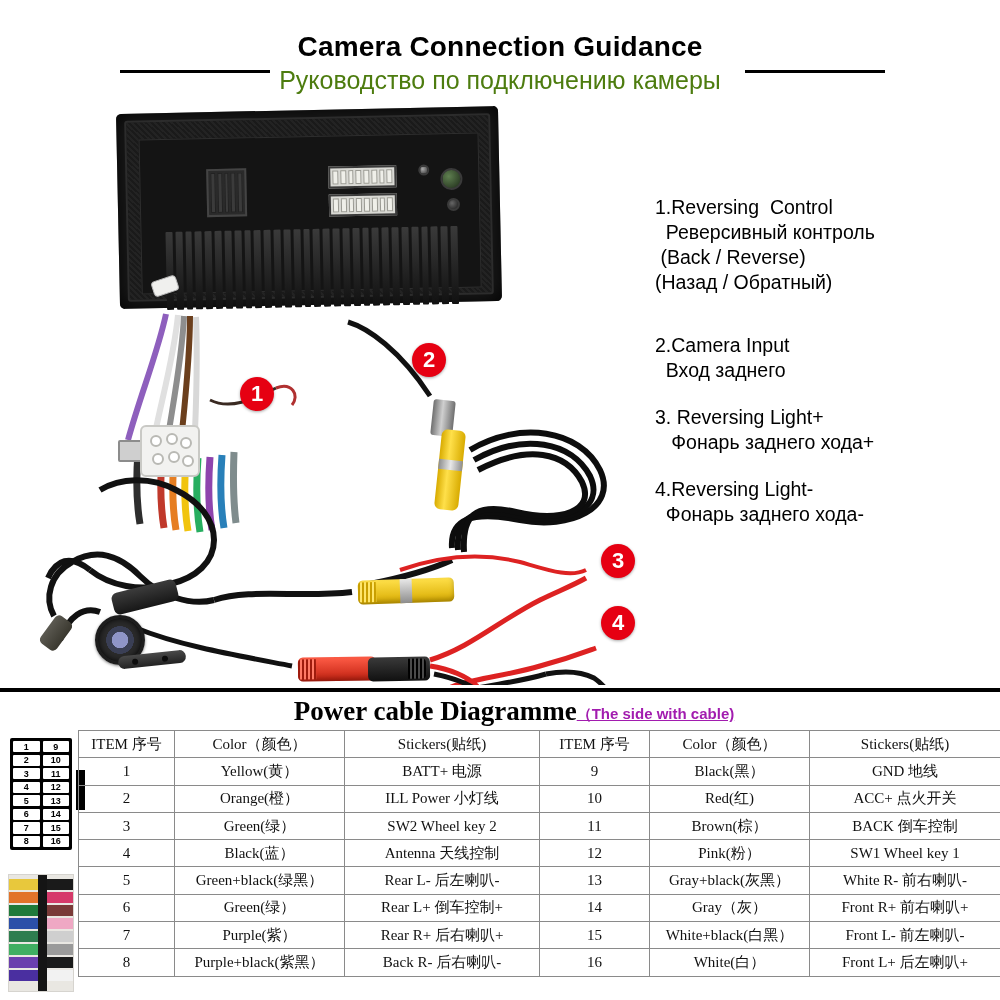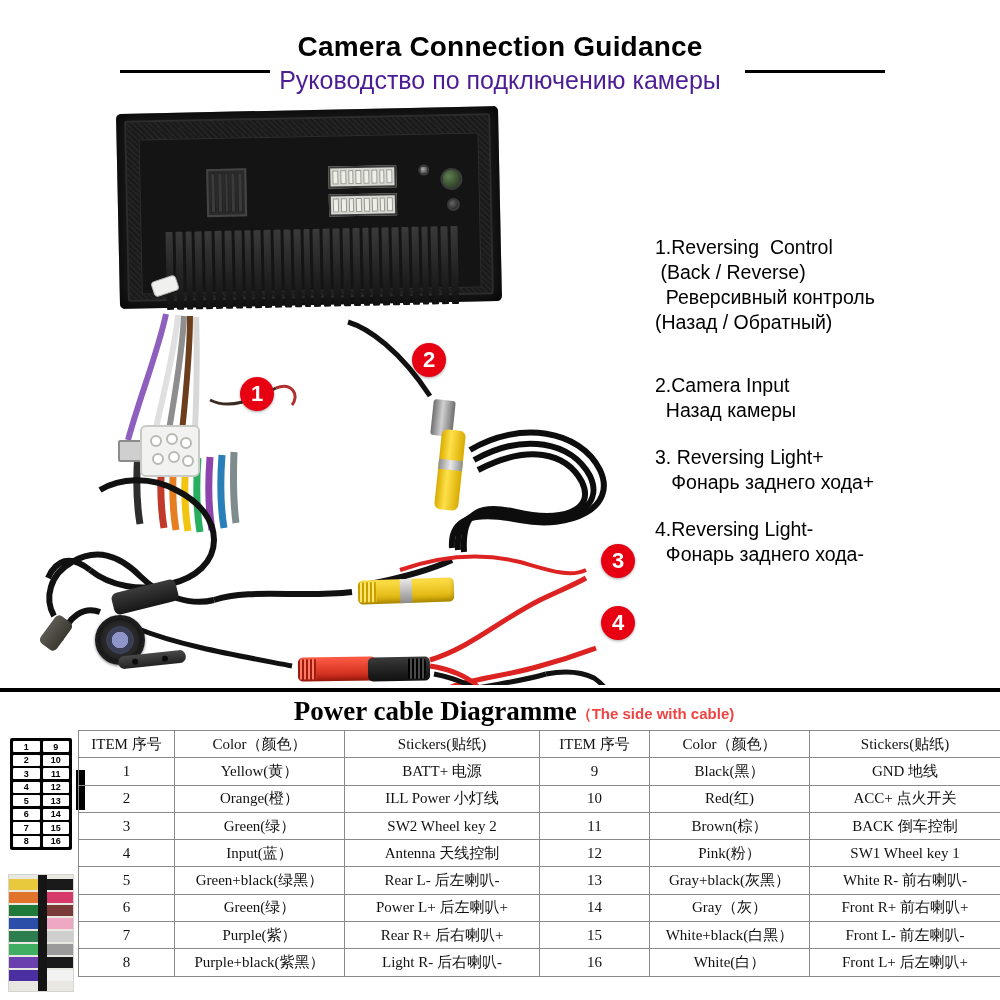--- a/index.html
+++ b/index.html
@@ -22,7 +22,7 @@
     font-family: "Liberation Sans", sans-serif;
   }
   .title-ru {
-    font-size: 25px; color:#4c1d95; line-height: 32px;
+    font-size: 25px; color:#4d7c0f; line-height: 32px;
     font-family: "Liberation Sans", sans-serif;
   }
   .rule {

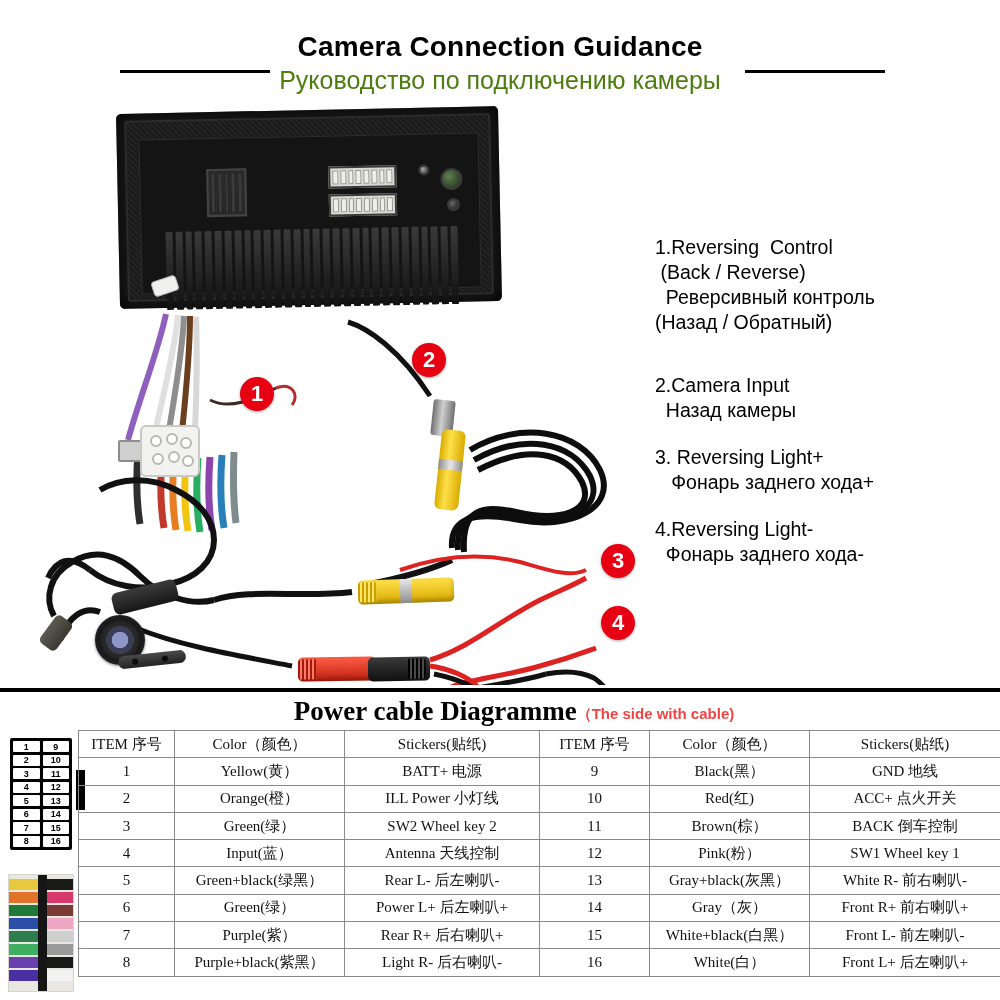--- a/index.html
+++ b/index.html
@@ -33,7 +33,7 @@
 
   
   .legend { position:absolute; left:655px; top:195px; width:345px; }
-  .legend-item { margin-bottom:16px;margin-top:40px; }
+  .legend-item { margin-bottom:16px; }
   .legend-item .ln {
     font-size:19.5px; color:#000; line-height:25px; white-space:pre;
     font-family:"Liberation Sans", sans-serif;

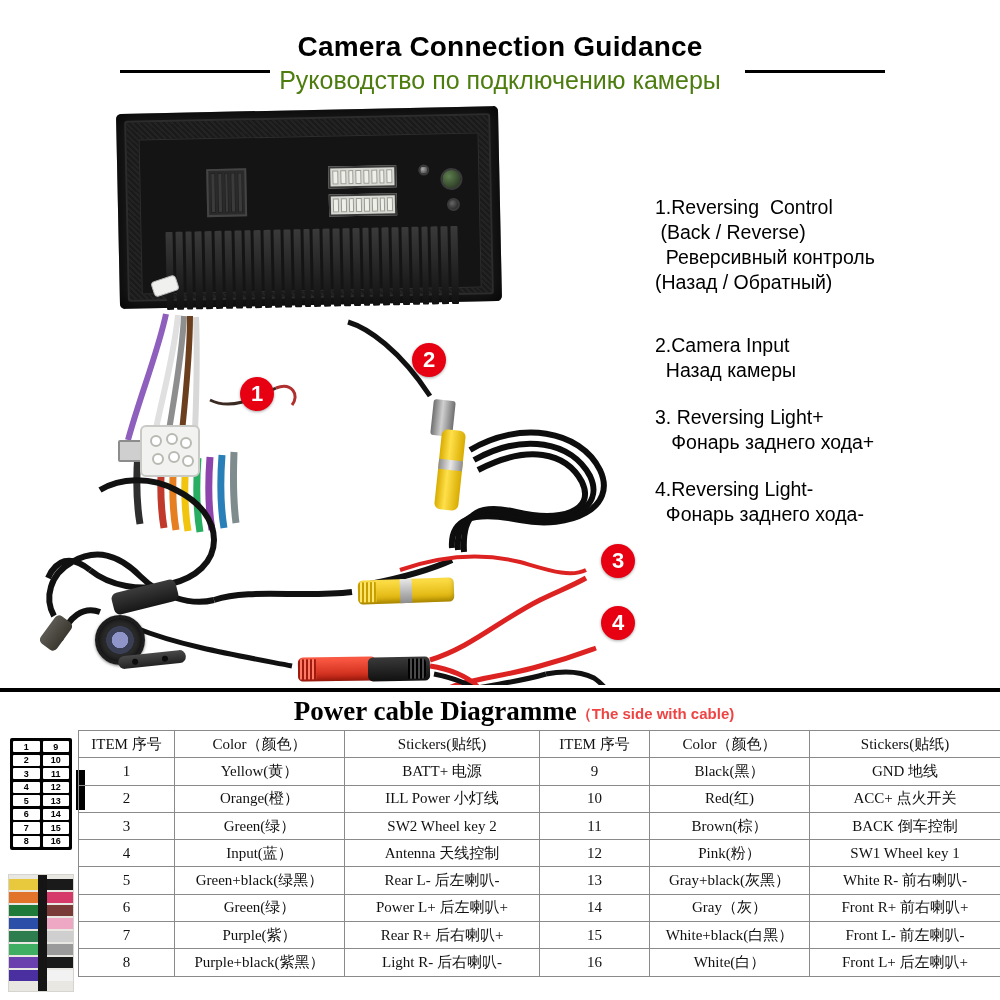--- a/index.html
+++ b/index.html
@@ -438,8 +438,8 @@
   <div class="legend">
     <div class="legend-item">
       <div class="ln">1.Reversing  Control</div>
+      <div class="ln">  Реверсивный контроль</div>
       <div class="ln"> (Back / Reverse)</div>
-      <div class="ln">  Реверсивный контроль</div>
       <div class="ln">(Назад / Обратный)</div>
     </div>
     <div class="legend-item" style="margin-top:38px">

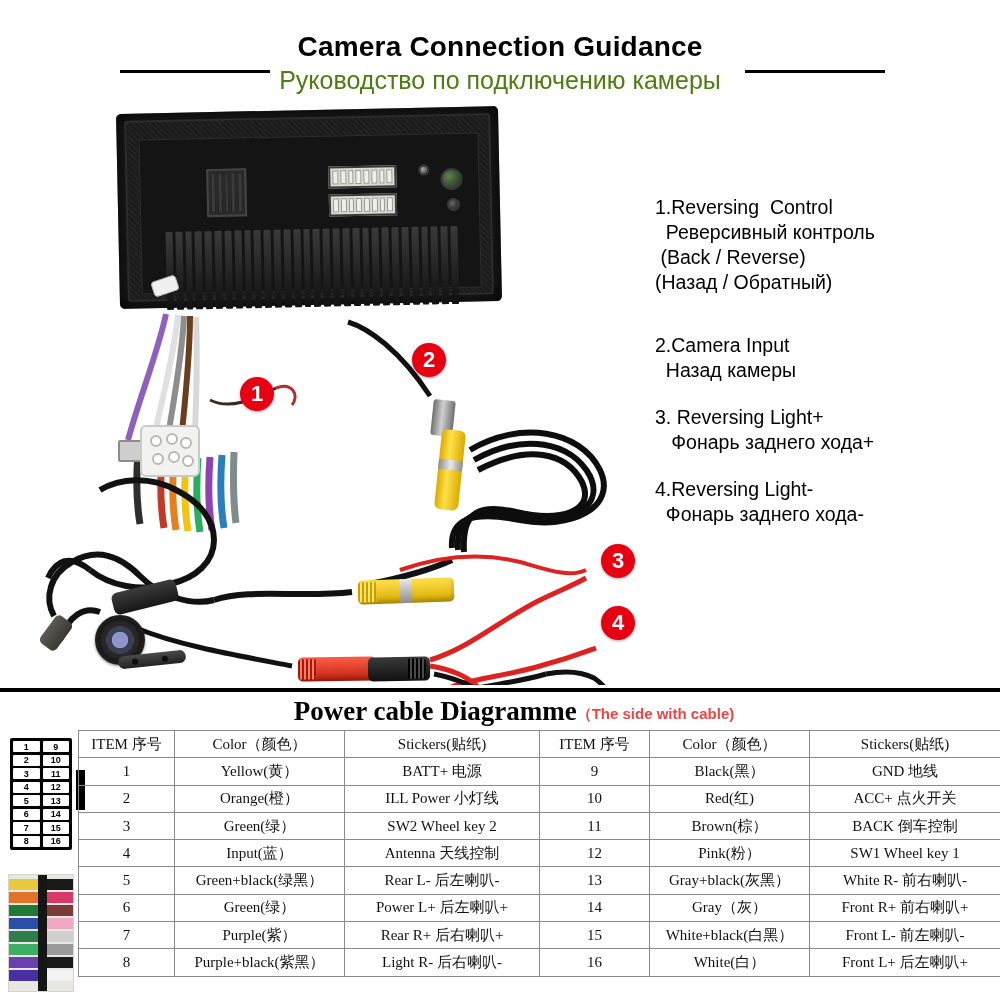--- a/index.html
+++ b/index.html
@@ -444,7 +444,7 @@
     </div>
     <div class="legend-item" style="margin-top:38px">
       <div class="ln">2.Camera Input</div>
-      <div class="ln">  Назад камеры</div>
+      <div class="ln">  Вход заднего</div>
     </div>
     <div class="legend-item" style="margin-top:22px">
       <div class="ln">3. Reversing Light+</div>

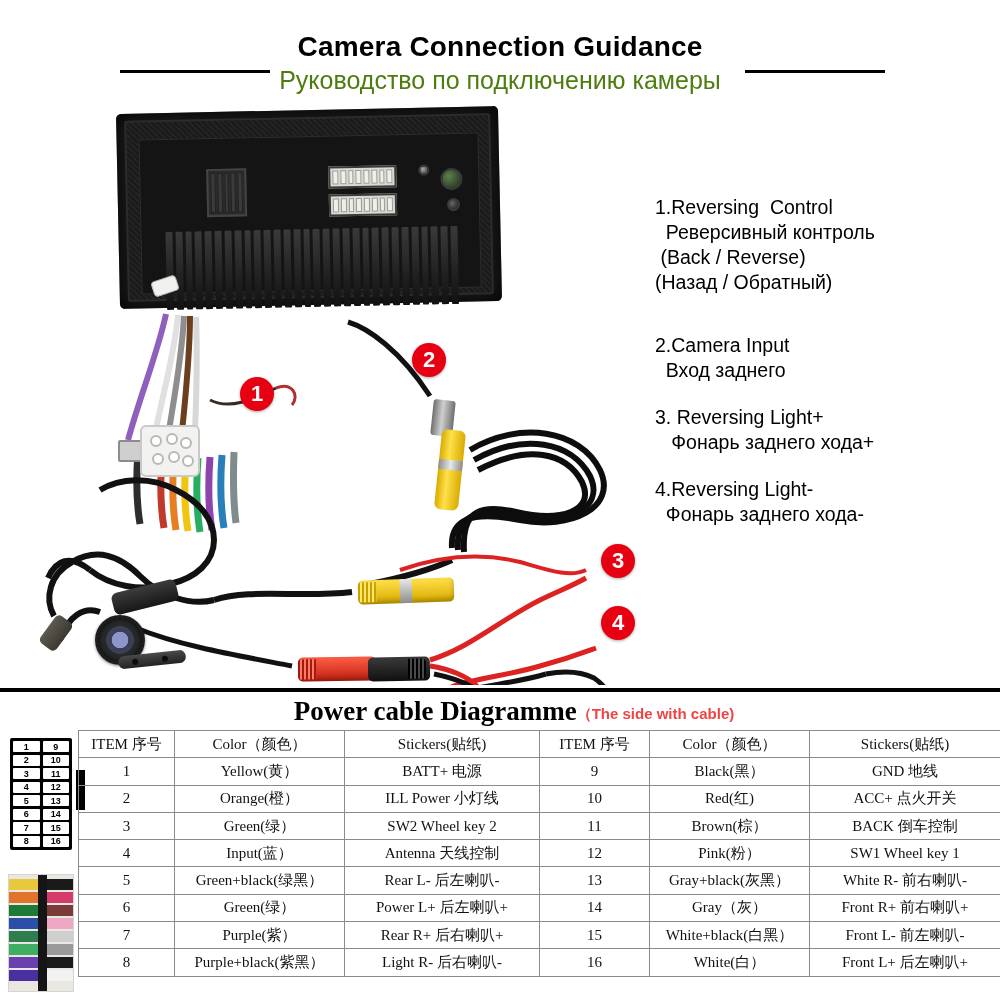--- a/index.html
+++ b/index.html
@@ -209,7 +209,7 @@
     font: bold 27px "Liberation Serif", serif; color:#000;
   }
   .tbl-title .small {
-    font: bold 15px "Liberation Sans", sans-serif; color:#ef4444; padding-top:7px;
+    font: bold 15px "Liberation Sans", sans-serif; color:#a21caf; padding-top:7px;text-decoration:underline;
   }
   table.pc {
     position:absolute; left:78px; top:38px; width:922px;

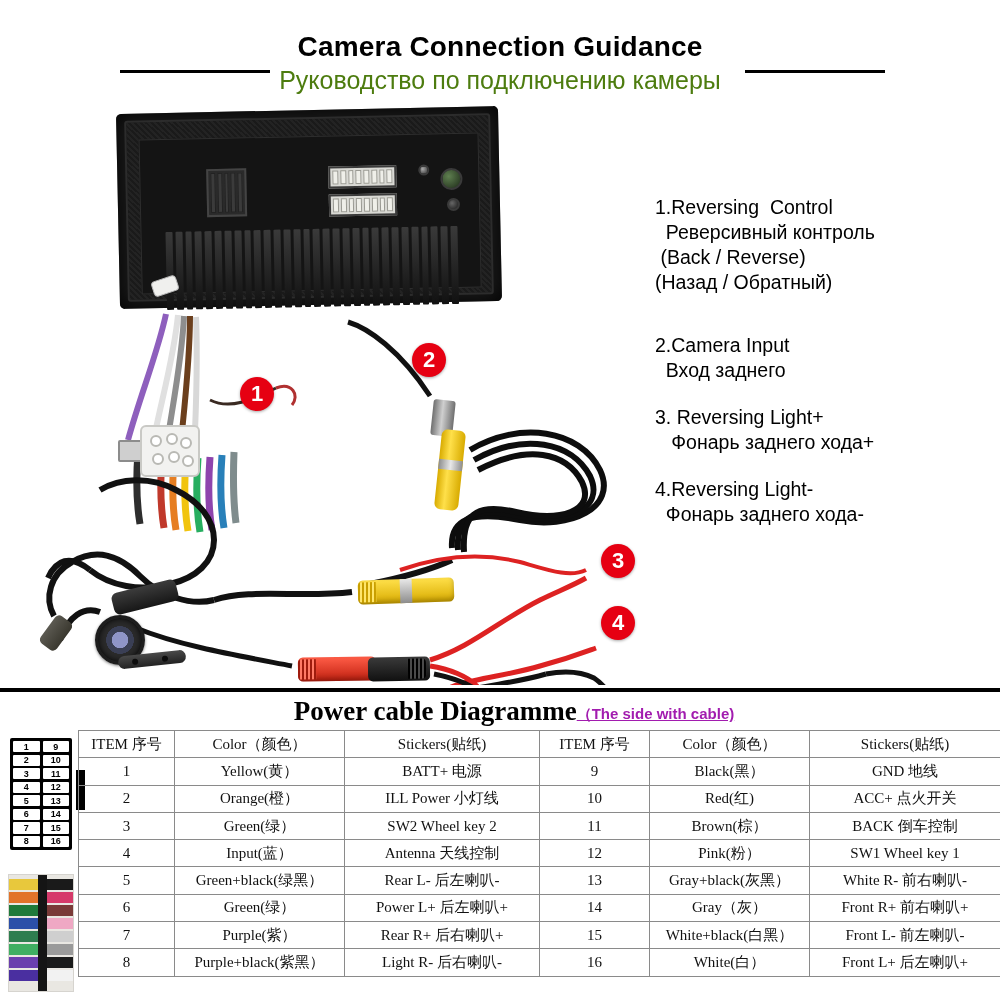--- a/index.html
+++ b/index.html
@@ -545,7 +545,7 @@
         </tr>
         <tr>
           <td>4</td>
-          <td>Input(蓝）</td>
+          <td>Black(蓝）</td>
           <td>Antenna 天线控制</td>
           <td>12</td>
           <td>Pink(粉）</td>

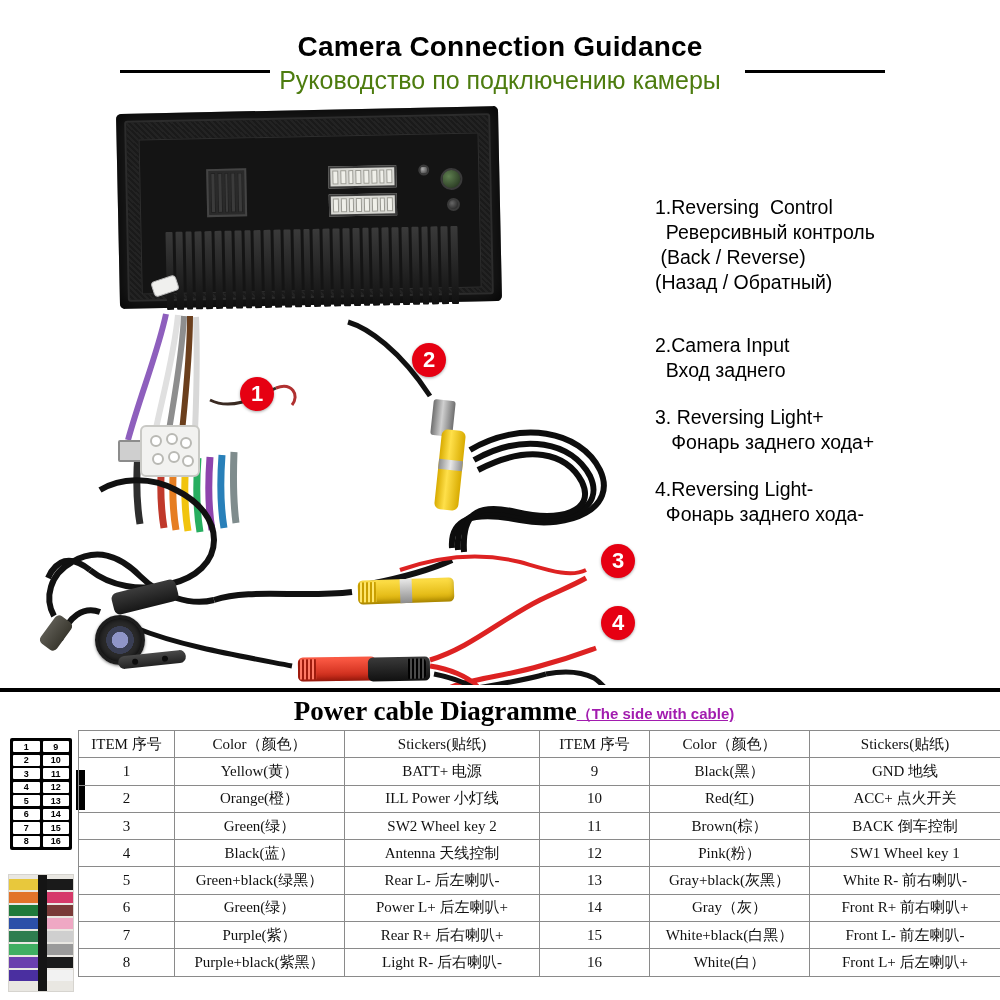--- a/index.html
+++ b/index.html
@@ -562,7 +562,7 @@
         <tr>
           <td>6</td>
           <td>Green(绿）</td>
-          <td>Power L+ 后左喇叭+</td>
+          <td>Rear L+ 倒车控制+</td>
           <td>14</td>
           <td>Gray（灰）</td>
           <td>Front R+ 前右喇叭+</td>

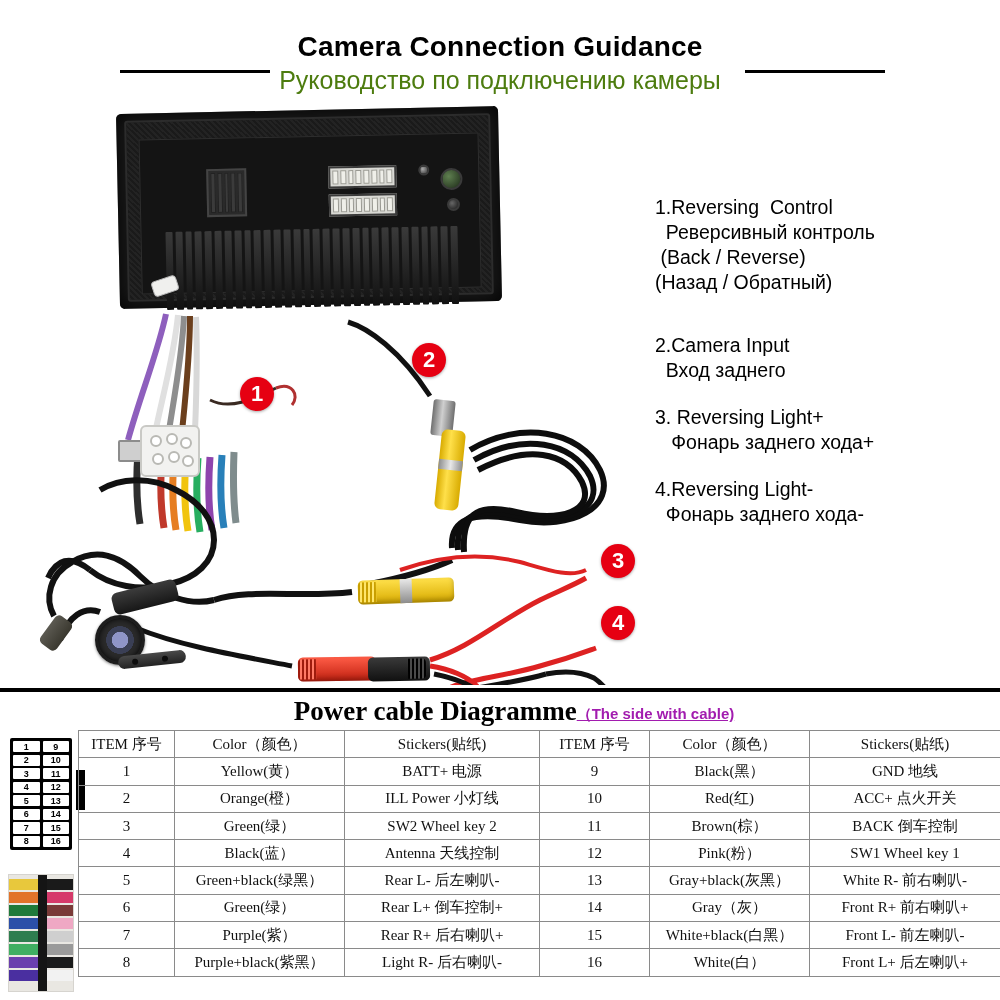--- a/index.html
+++ b/index.html
@@ -578,7 +578,7 @@
         <tr>
           <td>8</td>
           <td>Purple+black(紫黑）</td>
-          <td>Light R- 后右喇叭-</td>
+          <td>Back R- 后右喇叭-</td>
           <td>16</td>
           <td>White(白）</td>
           <td>Front L+ 后左喇叭+</td>

